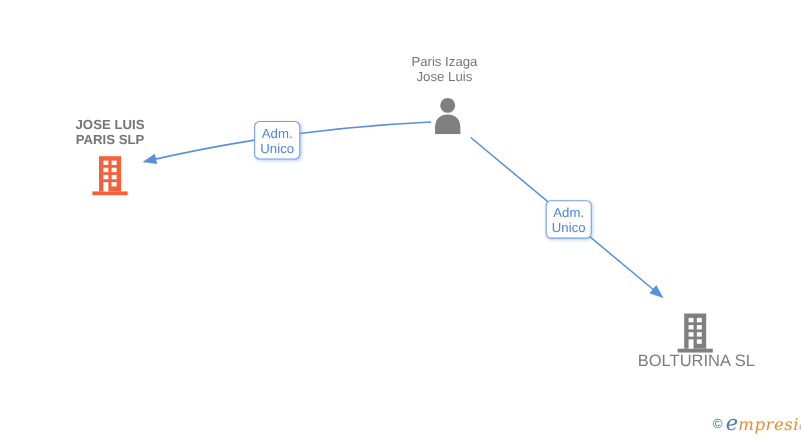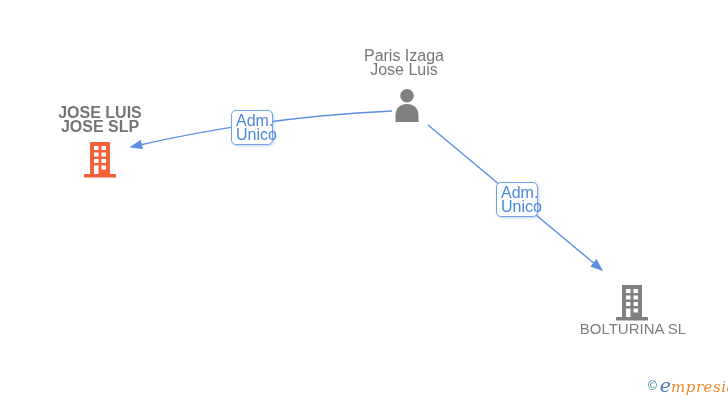--- a/index.html
+++ b/index.html
@@ -15,7 +15,7 @@
     position:absolute;
     text-align:center;
     color:#777777;
-    font-size:16px;
+    font-size:12px;
     line-height:14px;
   }
   .node-label.bold{font-weight:bold;color:#757575;}

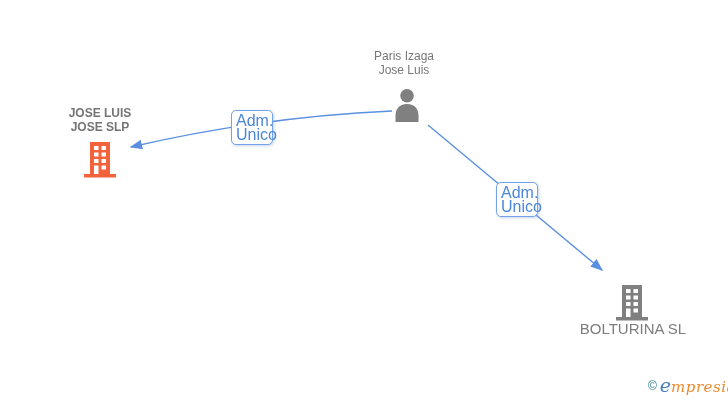--- a/index.html
+++ b/index.html
@@ -91,7 +91,7 @@
 
   <div class="node-label bold" style="left:20px;top:106px;width:160px;">
     <span class="line">JOSE LUIS</span>
-    <span class="line">JOSE SLP</span>
+    <span class="line">PARIS SLP</span>
   </div>
   <div class="icon-wrap" style="left:81px;top:140px;">
     <svg width="38" height="38" viewBox="0 0 38 38">

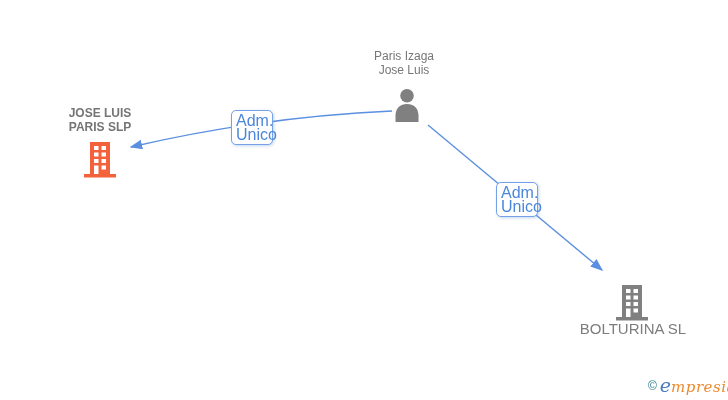--- a/index.html
+++ b/index.html
@@ -28,7 +28,7 @@
     border:1.5px solid #74A1E8;
     border-radius:5px;
     color:#4B87DC;
-    font-size:16px;
+    font-size:12px;
     line-height:14px;
     text-align:center;
     padding:3px 4px;

